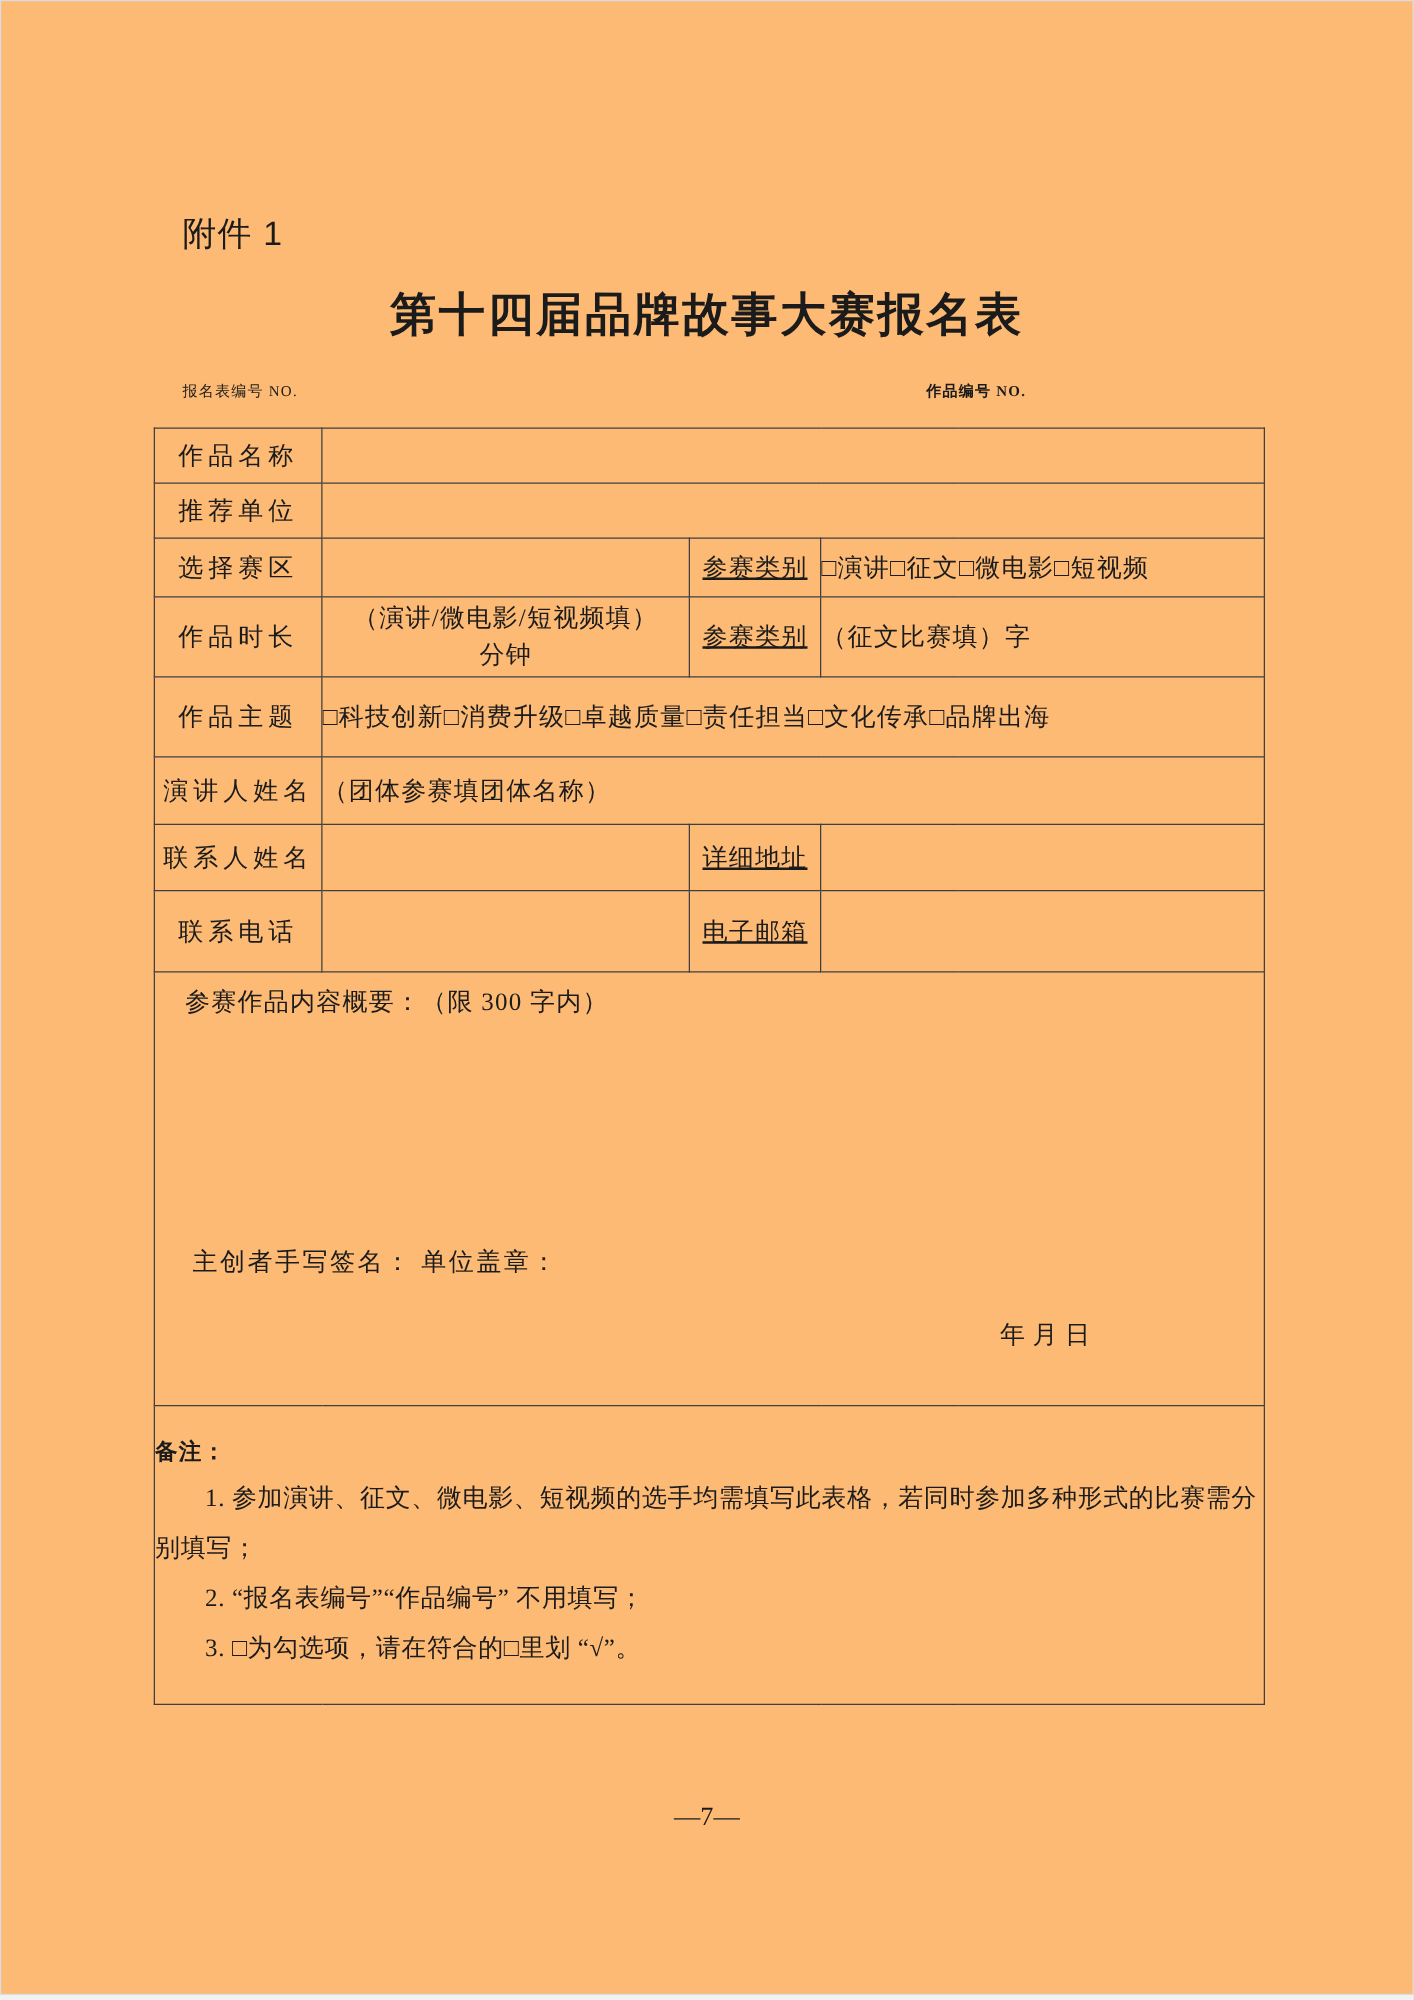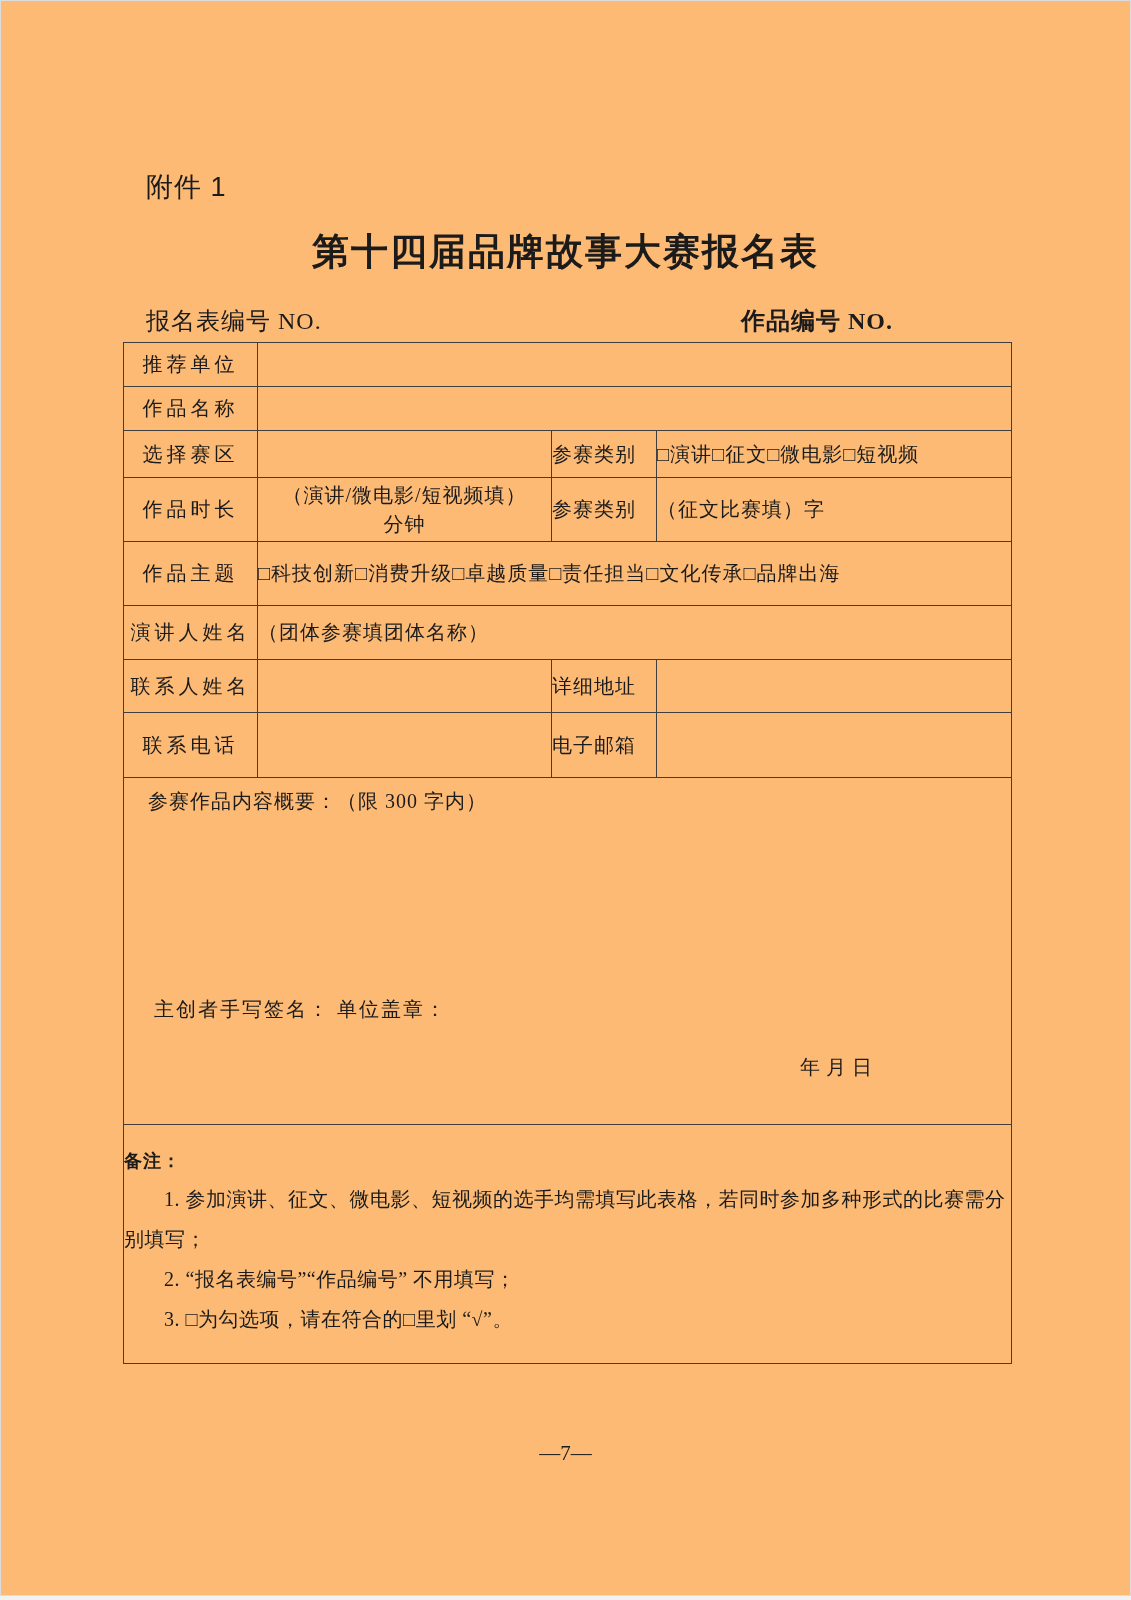--- a/index.html
+++ b/index.html
@@ -28,7 +28,7 @@
   .no-label {
     position:absolute; top:304px;
     font-family:"Liberation Serif","DejaVu Serif",serif;
-    font-size:24px; letter-spacing:1px;
+    font-size:12px; letter-spacing:1px;
   }
   .no-form { left:145px; }
   .no-work { left:740px;font-weight:bold; }

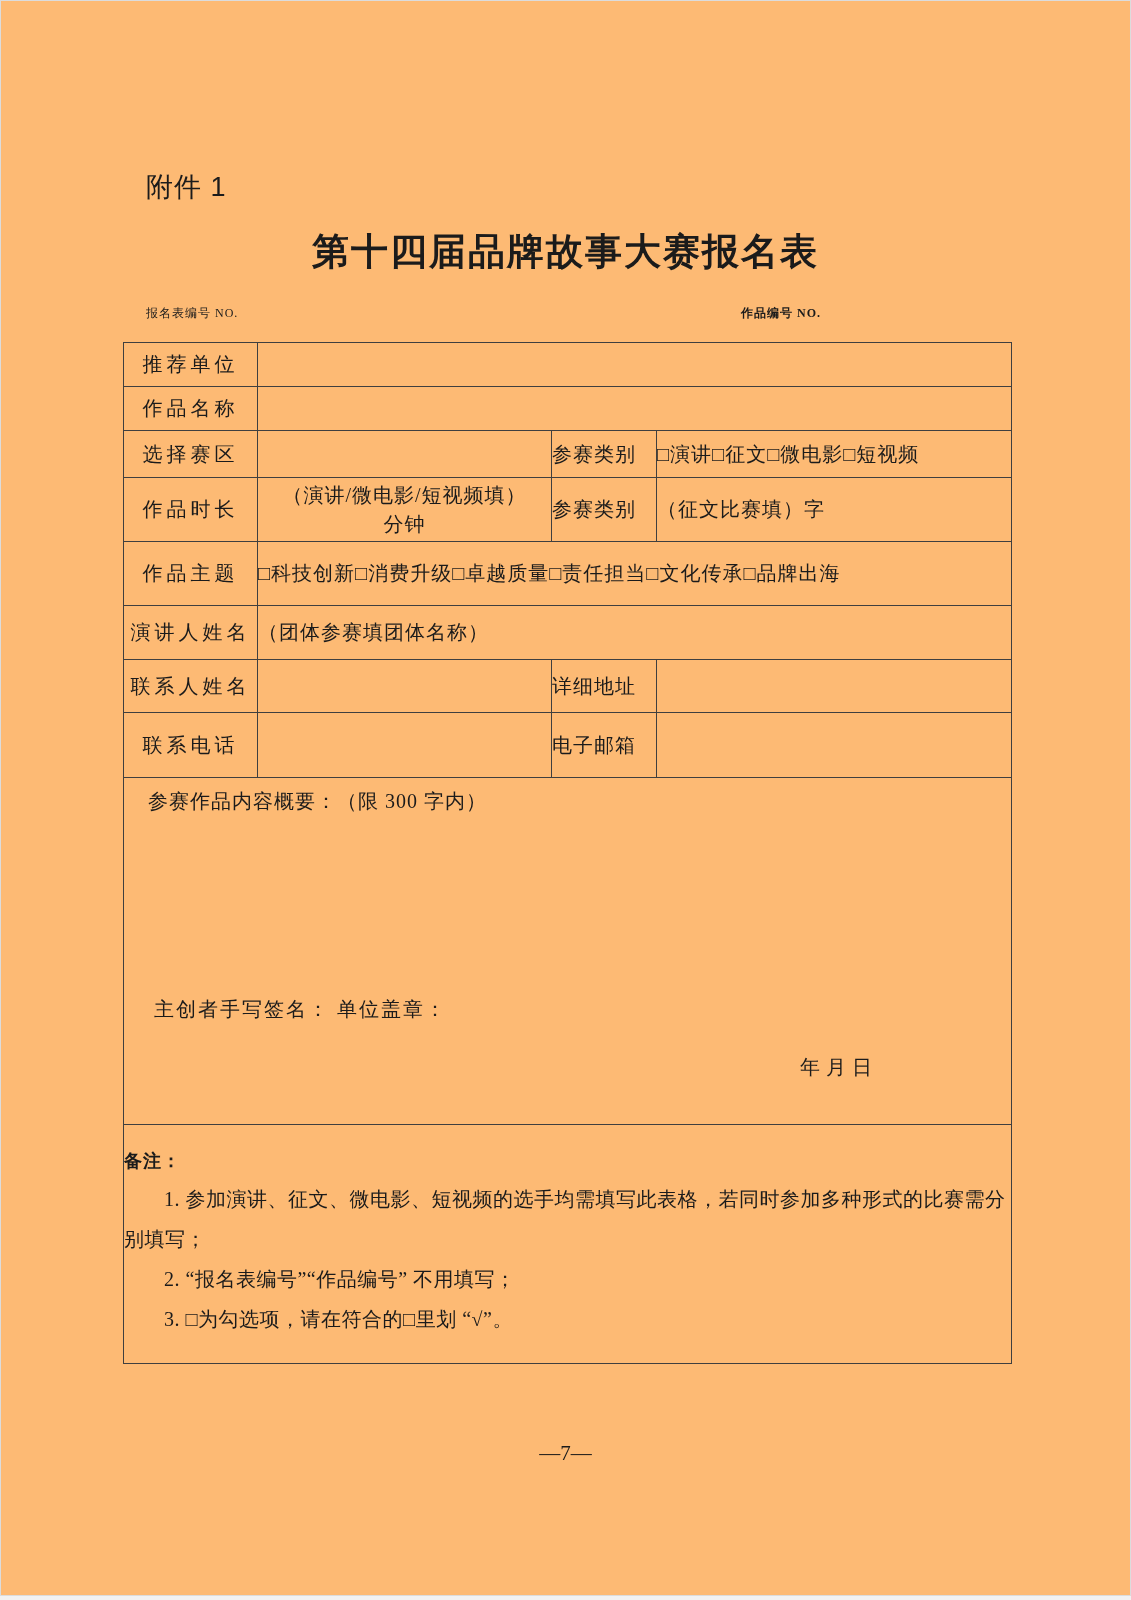--- a/index.html
+++ b/index.html
@@ -99,12 +99,12 @@
 
     <tbody>
         <tr class="h44">
-      <td class="lbl">推荐单位</td>
+      <td class="lbl">作品名称</td>
       <td colspan="4"></td>
     </tr>
 
     <tr class="h44">
-      <td class="lbl">作品名称</td>
+      <td class="lbl">推荐单位</td>
       <td colspan="4"></td>
     </tr>
 

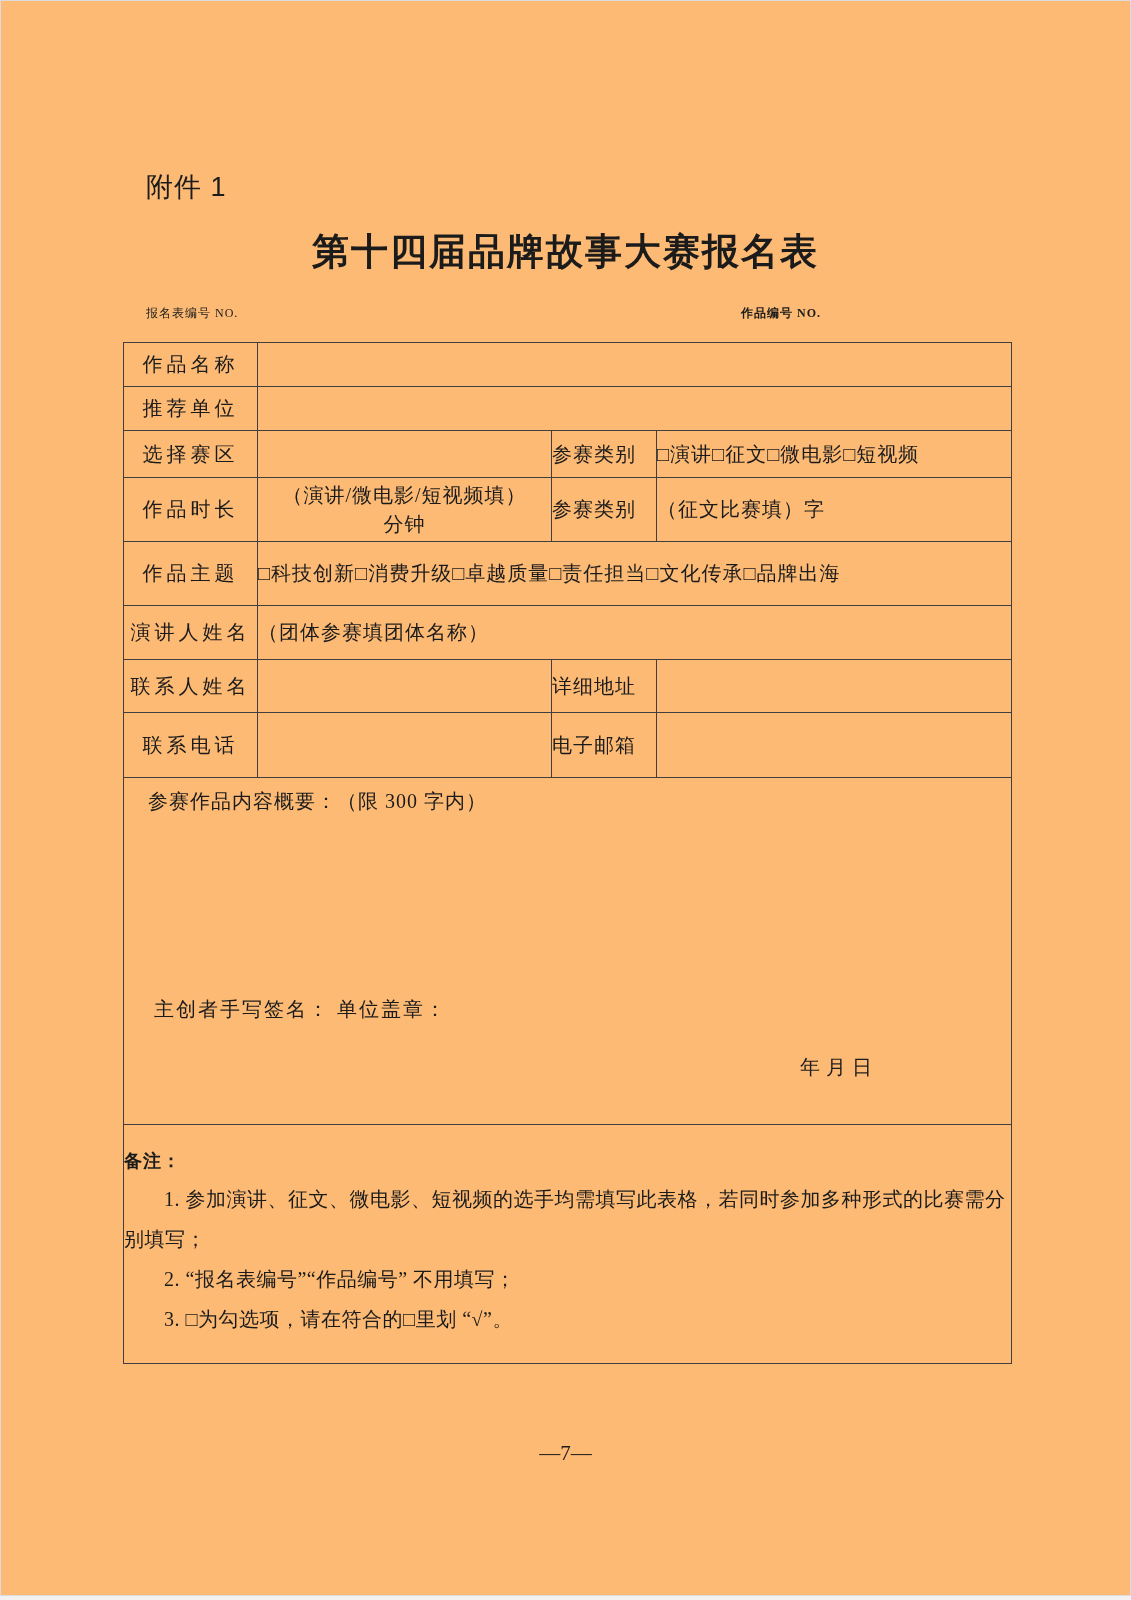--- a/index.html
+++ b/index.html
@@ -50,7 +50,7 @@
   .h53{height:53px}.h65{height:65px}.h347{height:347px}.h239{height:239px}
 
   .lbl      { text-align:center; letter-spacing:4px; }
-  .mid-lbl  { letter-spacing:1px; }
+  .mid-lbl  { text-align:center; letter-spacing:1px;text-decoration:underline; }
   .val-left { text-align:left; padding-left:8px; letter-spacing:1px; }
   .center2  { text-align:center; line-height:1.45; letter-spacing:1px; }
 

